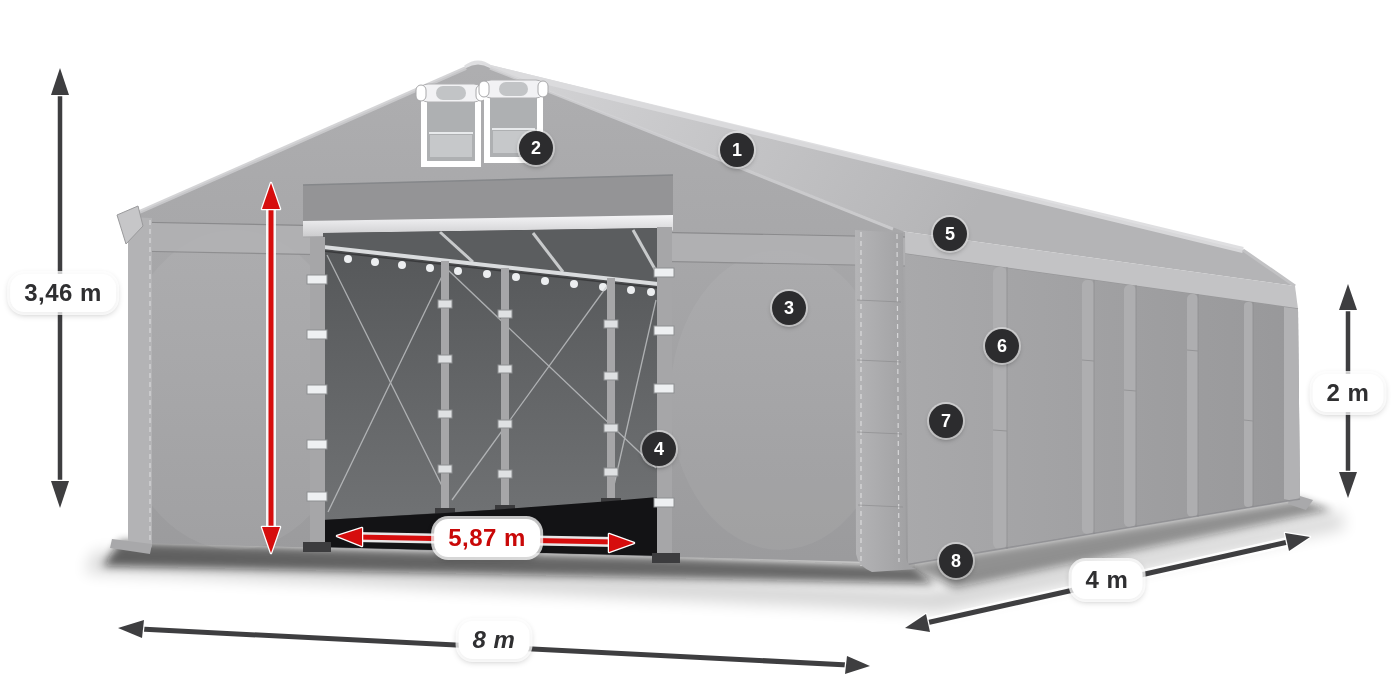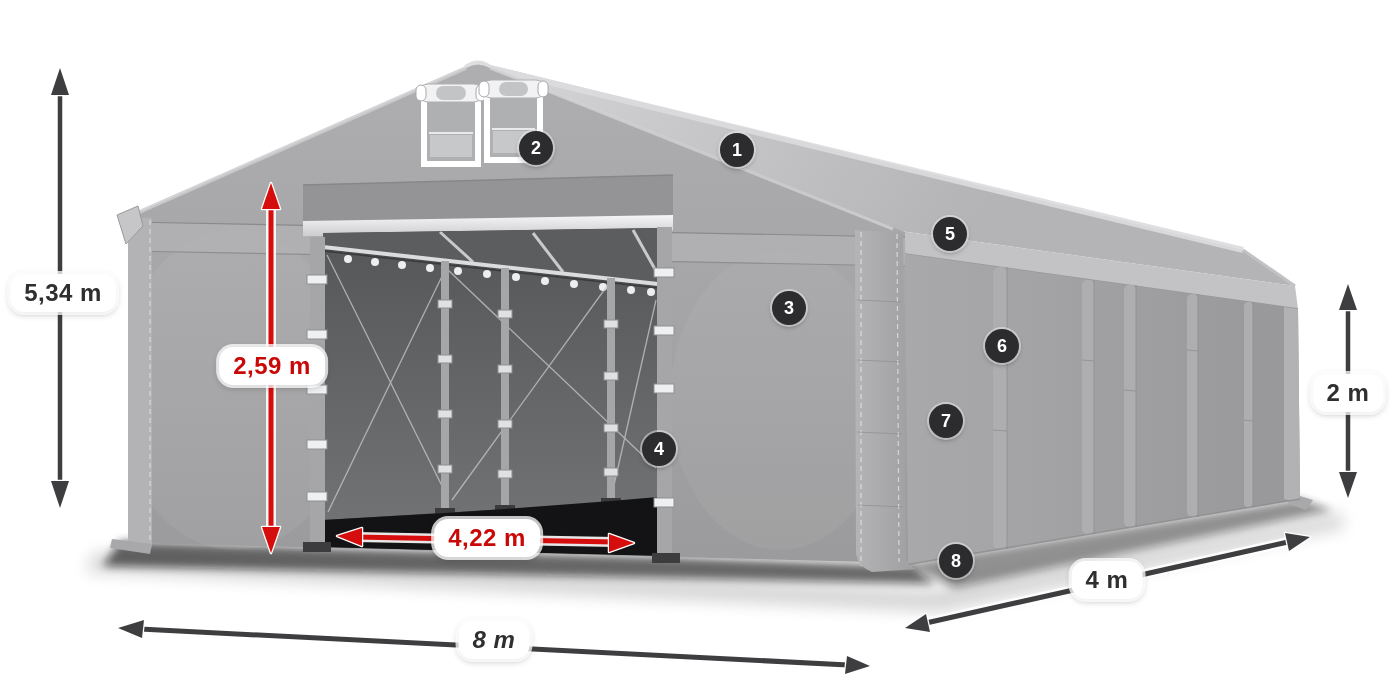--- a/index.html
+++ b/index.html
@@ -311,7 +311,7 @@
   </g>
 </svg>
 
-  <div class="dim-label" style="left:63px;top:293px;">5,34 m</div>
+  <div class="dim-label" style="left:63px;top:293px;">3,46 m</div>
   <div class="dim-label red" style="left:272px;top:366px;">2,59 m</div>
   <div class="dim-label red" style="left:487px;top:538px;">4,22 m</div>
   <div class="dim-label" style="left:494px;top:640px;font-style:italic;">8 m</div>

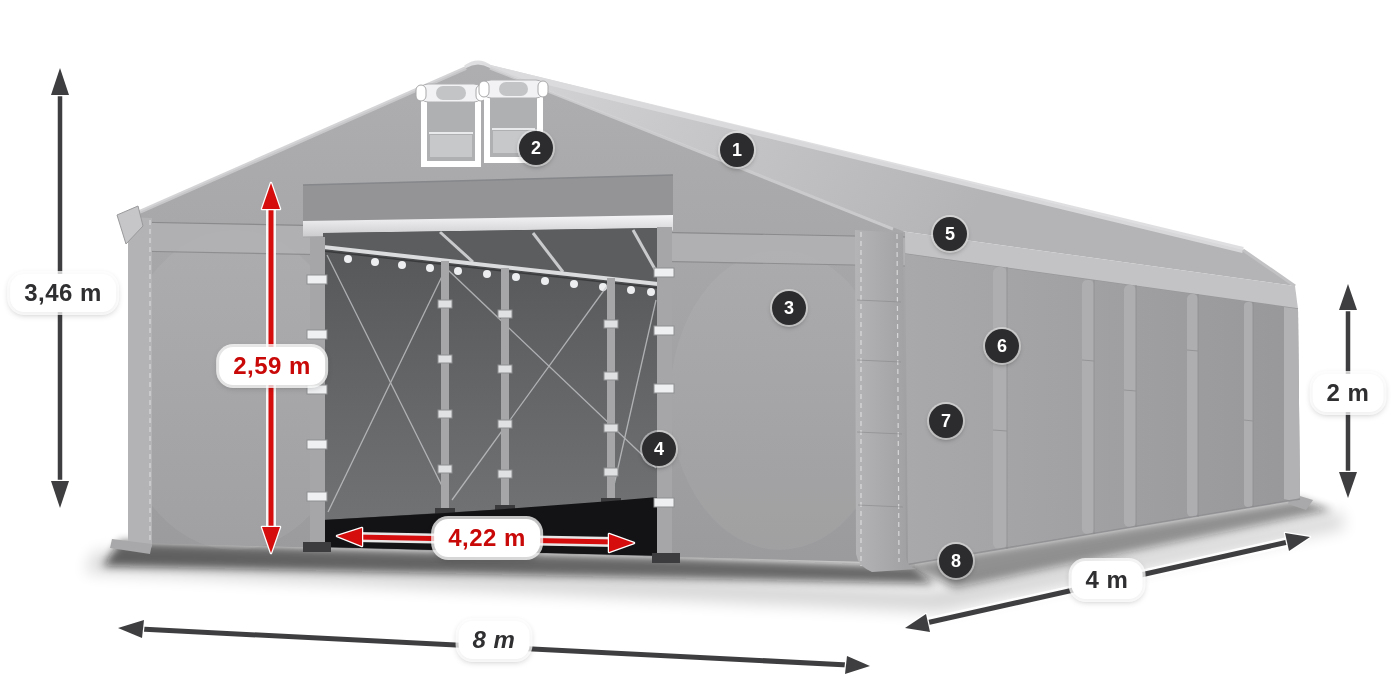--- a/index.html
+++ b/index.html
@@ -312,7 +312,6 @@
 </svg>
 
   <div class="dim-label" style="left:63px;top:293px;">3,46 m</div>
-  <div class="dim-label red" style="left:272px;top:366px;">2,59 m</div>
   <div class="dim-label red" style="left:487px;top:538px;">4,22 m</div>
   <div class="dim-label" style="left:494px;top:640px;font-style:italic;">8 m</div>
   <div class="dim-label" style="left:1107px;top:580px;">4 m</div>

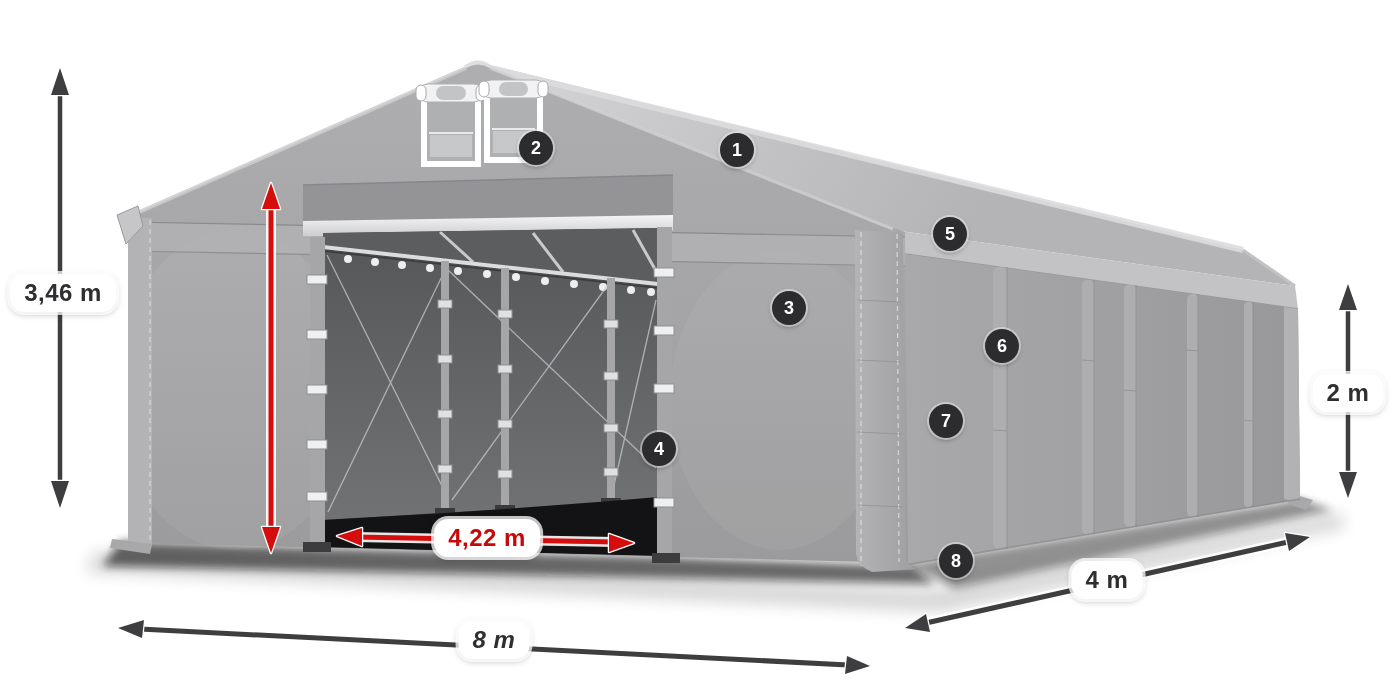--- a/index.html
+++ b/index.html
@@ -312,7 +312,7 @@
 </svg>
 
   <div class="dim-label" style="left:63px;top:293px;">3,46 m</div>
-  <div class="dim-label red" style="left:487px;top:538px;">4,22 m</div>
+  <div class="dim-label red" style="left:487px;top:538px;">5,87 m</div>
   <div class="dim-label" style="left:494px;top:640px;font-style:italic;">8 m</div>
   <div class="dim-label" style="left:1107px;top:580px;">4 m</div>
   <div class="dim-label" style="left:1348px;top:393px;">2 m</div>

